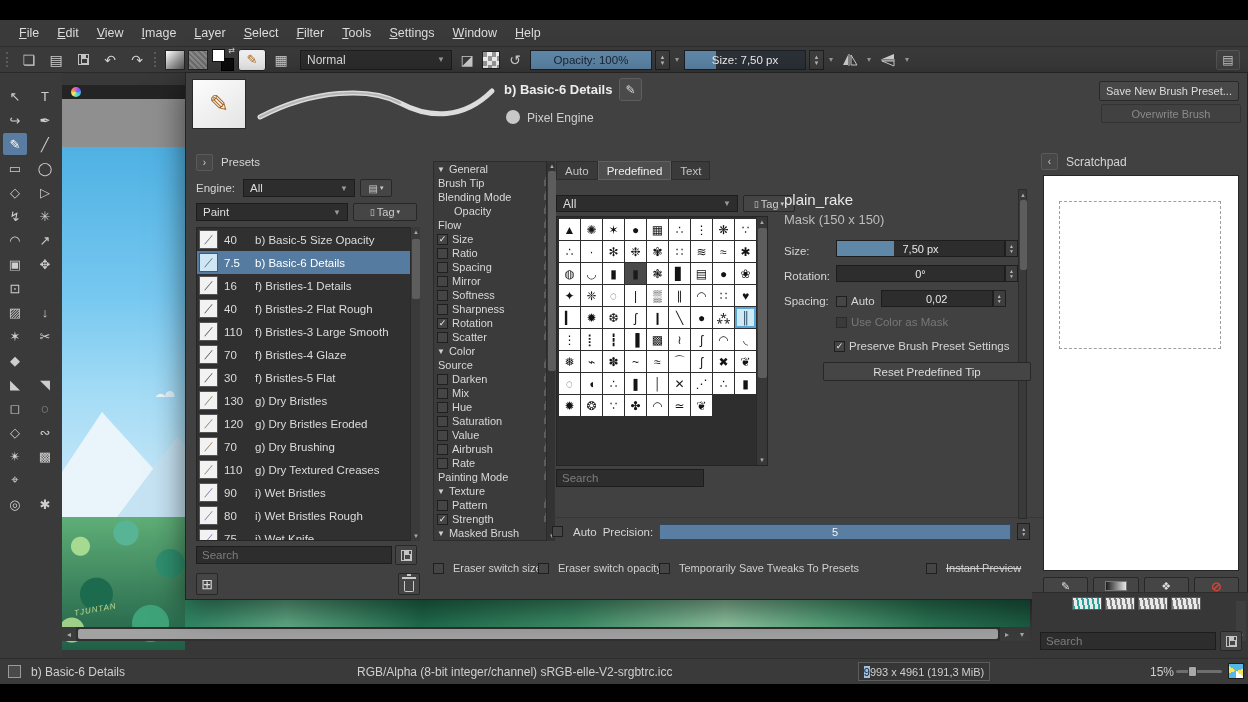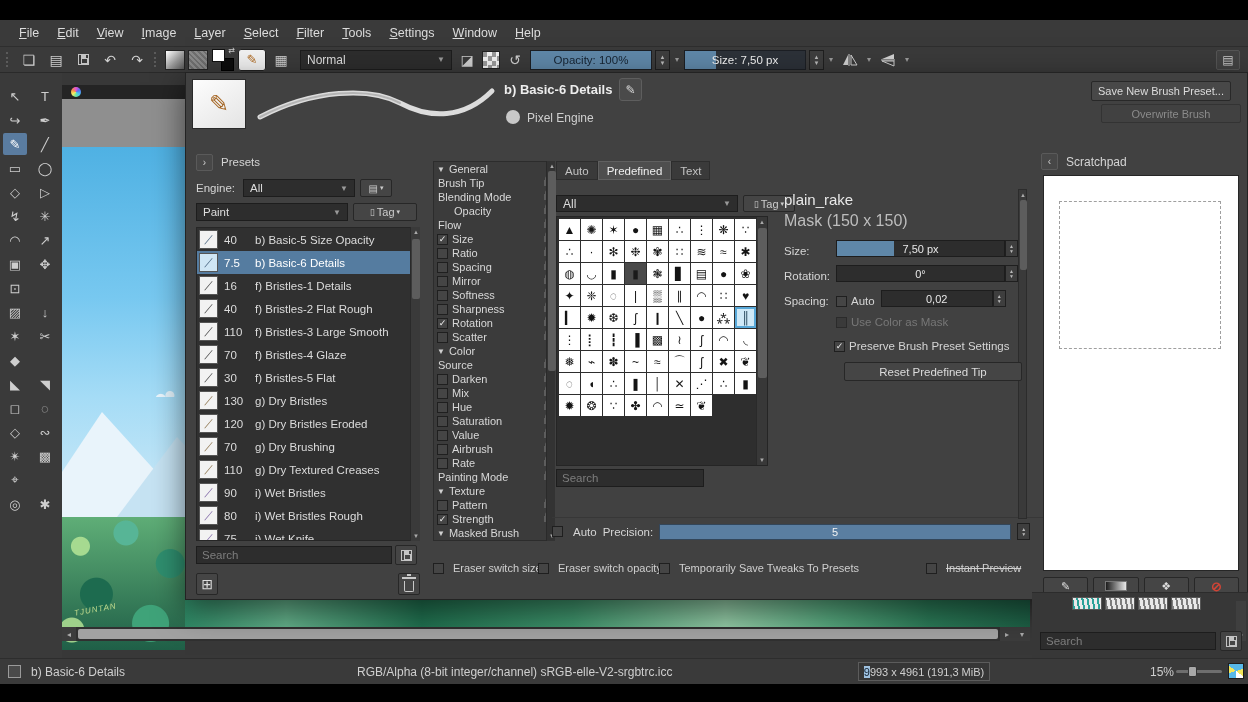--- a/index.html
+++ b/index.html
@@ -78,7 +78,7 @@
   .edit-btn{position:absolute;left:433px;top:5px;width:23px;height:23px;background:#4a4a4a;border:1px solid #5e5e5e;border-radius:3px;display:flex;align-items:center;justify-content:center;font-size:12px;color:#ddd}
   .engine-dot{position:absolute;left:320px;top:37px;width:14px;height:14px;border-radius:50%;background:#c8c8c8}
   .engine-lab{position:absolute;left:341px;top:38px;font-size:12px;color:#cfcfcf}
-  .save-btn{position:absolute;right:16px;top:8px;width:140px;height:20px;background:#484848;border:1px solid #282828;border-radius:2px;font-size:11px;color:#dcdcdc;display:flex;align-items:center;justify-content:center}
+  .save-btn{position:absolute;right:8px;top:8px;width:140px;height:20px;background:#484848;border:1px solid #282828;border-radius:2px;font-size:11px;color:#dcdcdc;display:flex;align-items:center;justify-content:center}
   .ow-btn{position:absolute;right:6px;top:31px;width:140px;height:19px;background:#414141;border:1px solid #333;border-radius:2px;font-size:11px;color:#8b8b8b;display:flex;align-items:center;justify-content:center}
 
   

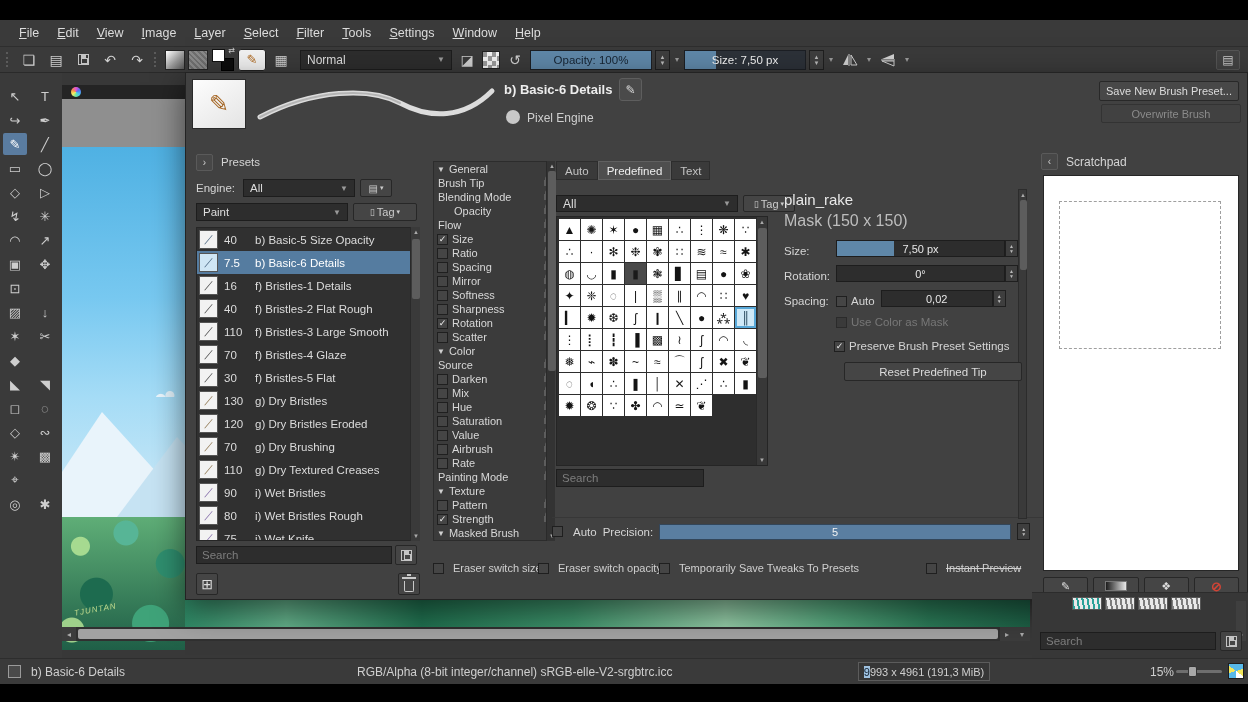--- a/index.html
+++ b/index.html
@@ -146,7 +146,7 @@
   
   .tip-details{position:absolute;left:598px;top:112px;width:234px;font-size:11.5px;color:#d5d5d5}
   .td-name{position:absolute;left:0;top:6px;font-size:15px;color:#e8e8e8}
-  .td-mask{position:absolute;left:0;top:27px;font-size:16px;color:#bdbdbd}
+  .td-mask{position:absolute;left:0;top:27px;font-size:13px;color:#bdbdbd}
   .td-row{position:absolute;left:0;display:flex;align-items:flex-end;width:100%}
   .td-lab{width:52px;flex:none}
   .ctrl{position:relative;height:17px;background:#2d2d2d;border:1px solid #1d1d1d;overflow:hidden;flex:1}

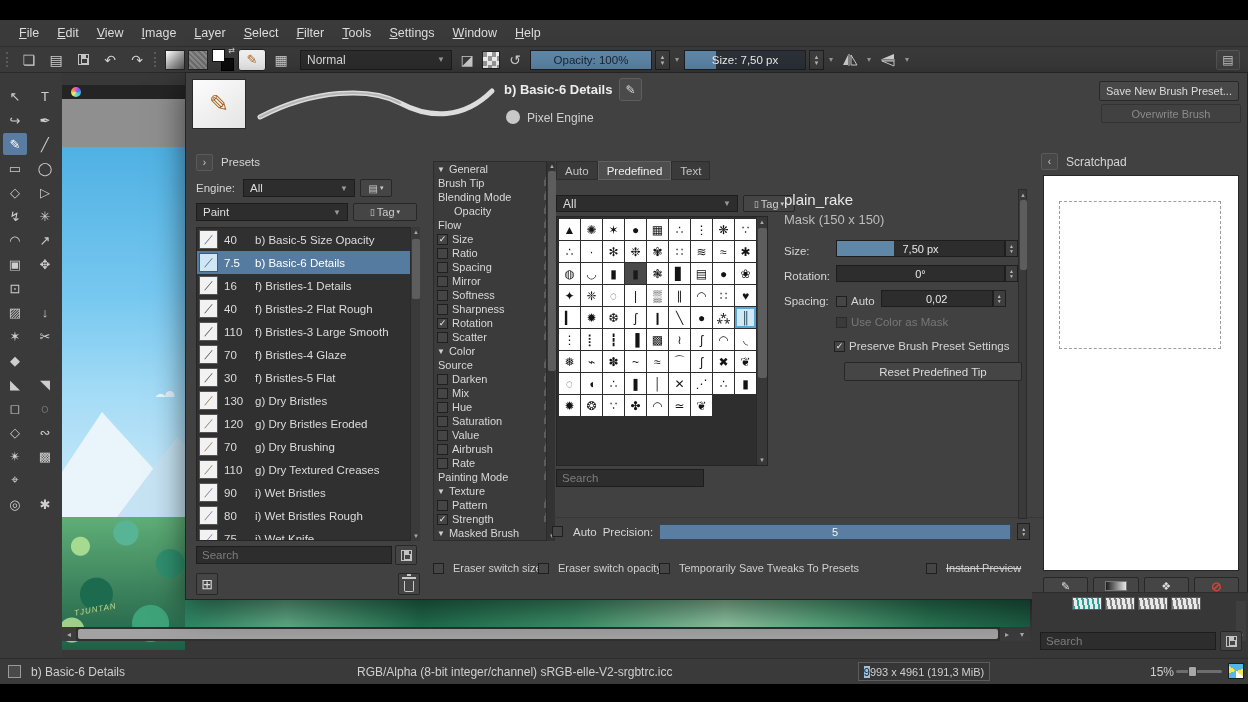--- a/index.html
+++ b/index.html
@@ -155,7 +155,7 @@
   .spin-sm{width:13px;height:17px;background:#3e3e3e;border:1px solid #1f1f1f;display:flex;flex-direction:column;align-items:center;justify-content:center;color:#b9b9b9;font-size:5px;line-height:5px}
   .dis{color:#777}
   .cb.dis-cb{background:#3a3a3a;border-color:#2b2b2b}
-  .reset-btn{position:absolute;left:60px;top:177px;width:178px;height:19px;background:#454545;border:1px solid #272727;border-radius:2px;display:flex;align-items:center;justify-content:center;font-size:11.5px;color:#dcdcdc}
+  .reset-btn{position:absolute;left:39px;top:177px;width:208px;height:19px;background:#454545;border:1px solid #272727;border-radius:2px;display:flex;align-items:center;justify-content:center;font-size:11.5px;color:#dcdcdc}
 
   
   .f-check{position:absolute;display:flex;align-items:center;gap:5px;font-size:11px;color:#cfcfcf;top:488px;height:14px}

